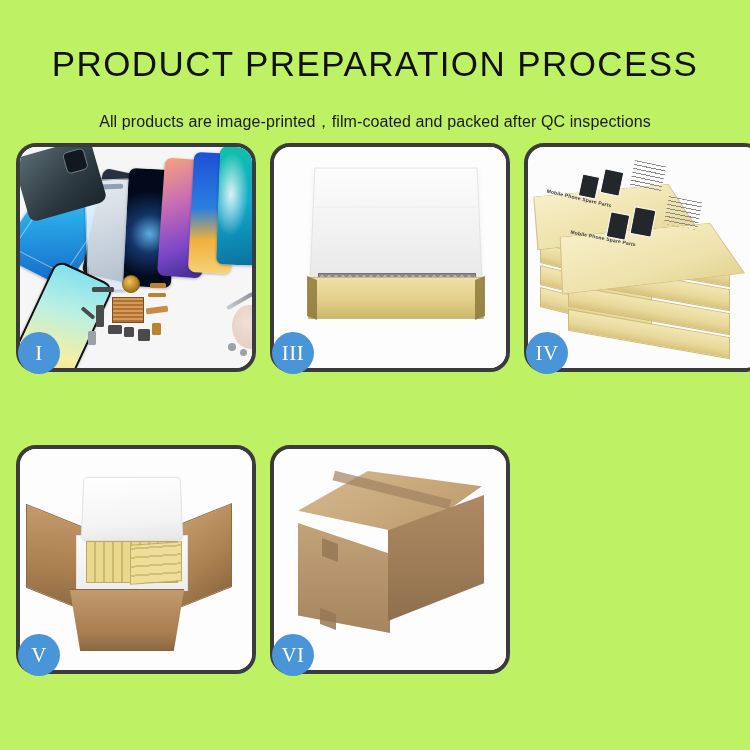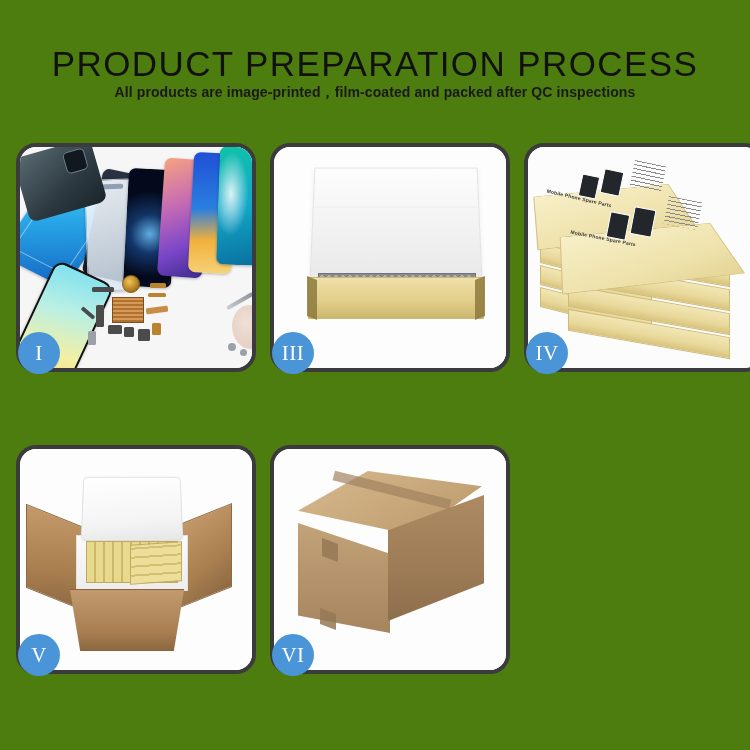--- a/index.html
+++ b/index.html
@@ -9,7 +9,7 @@
     font-family: "Liberation Sans", sans-serif;
     overflow: hidden;
   }
-  #page { position: relative; width: 750px; height: 750px; background: #4d7c0f; }
+  #page { position: relative; width: 750px; height: 750px; background: #bef264; }
 
   
   .header { position: absolute; left: 0; top: 0; width: 750px; text-align: center; }

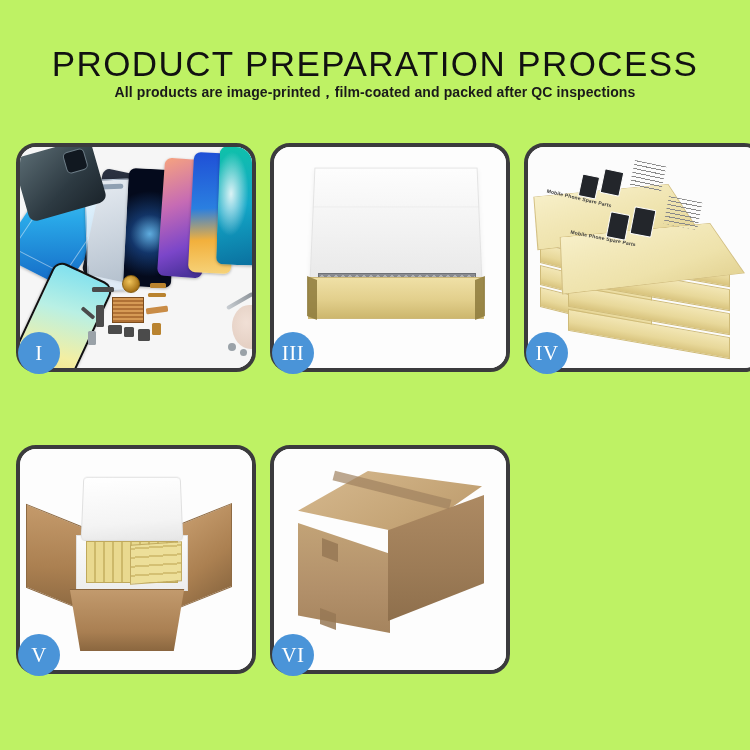--- a/index.html
+++ b/index.html
@@ -23,10 +23,10 @@
     white-space: nowrap;
   }
   .subtitle {
-    margin-top: 0;
-    font-size: 14px;
+    margin-top: 28px;
+    font-size: 16px;
     color: #1a1a1a;
-    font-weight: 700;
+    font-weight: 400;
     letter-spacing: .1px;
     white-space: nowrap;
   }

